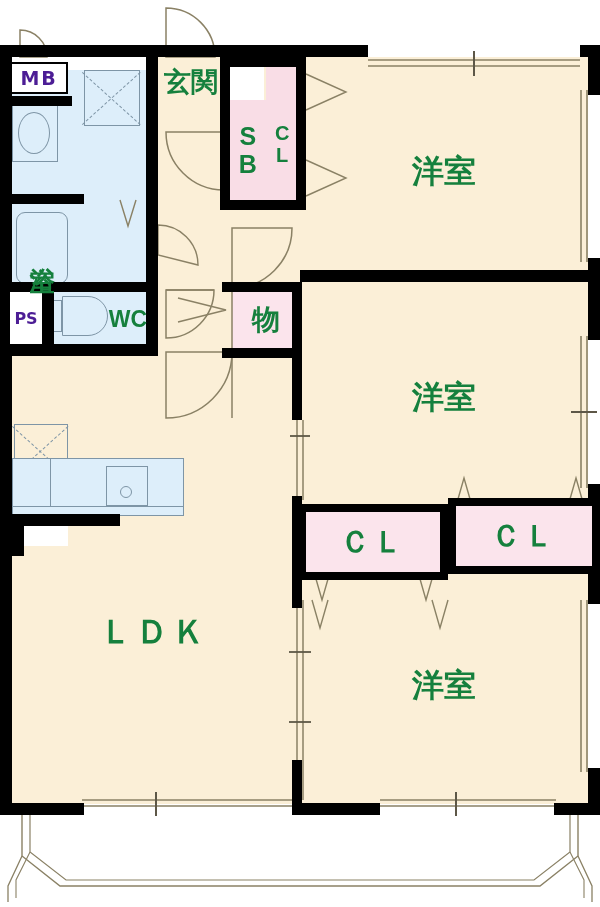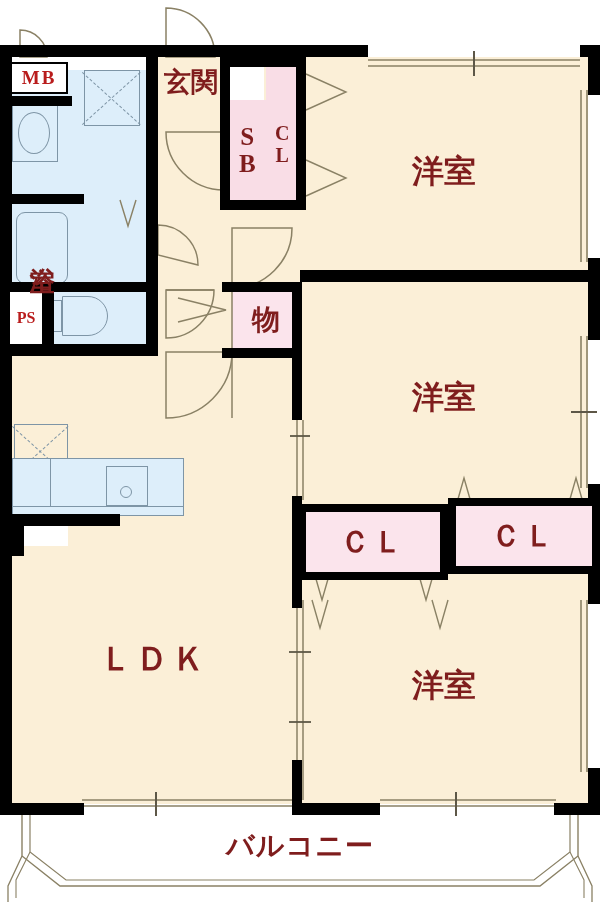--- a/index.html
+++ b/index.html
@@ -36,7 +36,7 @@
   .boxlabel{
     background:#ffffff;border:2px solid #000;
     display:flex;align-items:center;justify-content:center;
-    font-weight:700;color:#b91c1c;font-family:Liberation Serif, serif;
+    font-weight:700;color:#4c1d95;
   }
   
   .fx{border:1.4px solid #7e95a6;box-sizing:border-box;}

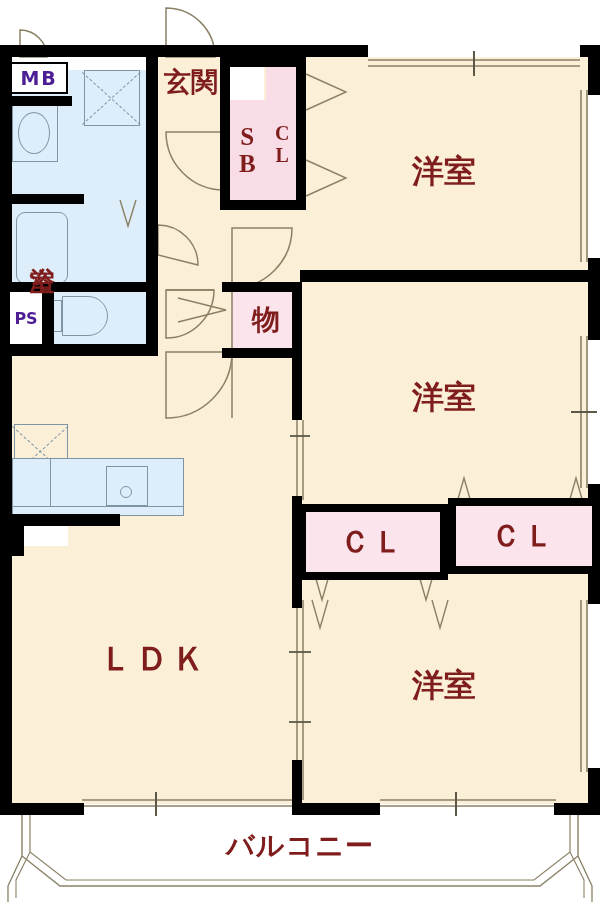--- a/index.html
+++ b/index.html
@@ -23,9 +23,9 @@
   
   .lab{
     display:flex;align-items:center;justify-content:center;
-    color:#7f1d1d;line-height:1.02;text-align:center;
+    color:#15803d;line-height:1.02;text-align:center;
     white-space:pre;
-    font-family:Liberation Serif, serif;
+    font-family:Liberation Sans, sans-serif;
   }
   .lab-jp{font-weight:700;}
   .lab-lat{font-weight:700;letter-spacing:.10em;}

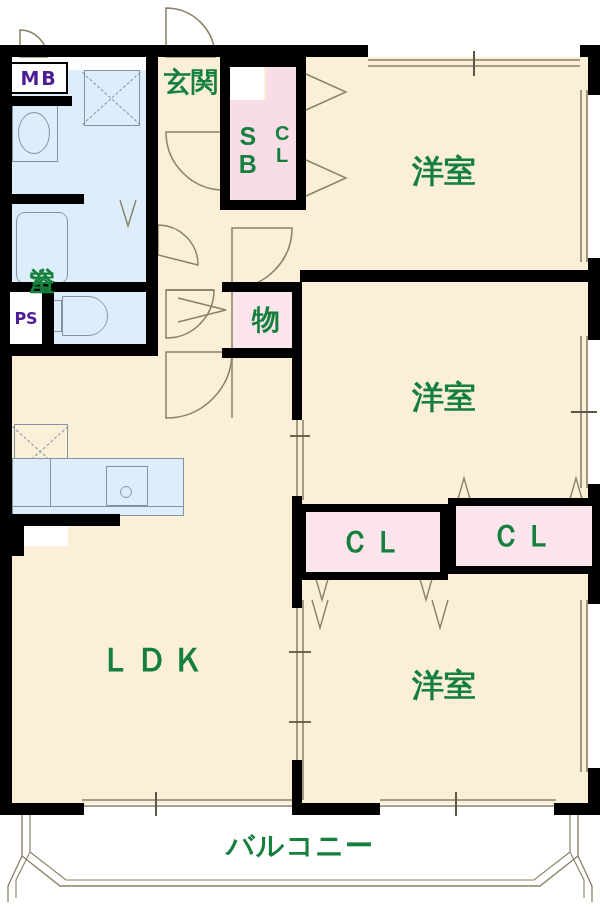--- a/index.html
+++ b/index.html
@@ -220,6 +220,7 @@
 
   <div class="abs lab lab-jp lab-vert" style="left:18px;top:208px;width:48px;height:80px;font-size:25px;">浴室</div>
 
+  <div class="abs lab lab-lat" style="left:108px;top:292px;width:40px;height:56px;font-size:23px;flex-direction:column;letter-spacing:0;line-height:.95;">WC</div>
 
   <div class="abs lab lab-jp" style="left:160px;top:62px;width:62px;height:42px;font-size:27px;">玄関</div>
 

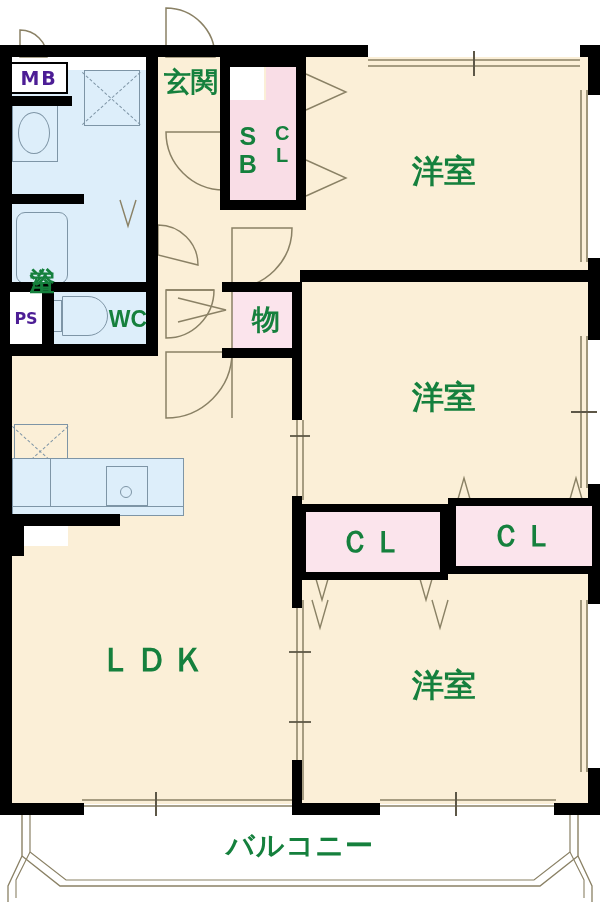--- a/index.html
+++ b/index.html
@@ -236,7 +236,7 @@
 
   <div class="abs lab lab-jp" style="left:382px;top:662px;width:124px;height:46px;font-size:32px;">洋室</div>
 
-  <div class="abs lab lab-lat" style="left:82px;top:638px;width:144px;height:44px;font-size:33px;">ＬＤＫ</div>
+  <div class="abs lab lab-lat" style="left:82px;top:610px;width:144px;height:44px;font-size:33px;">ＬＤＫ</div>
 
   <div class="abs lab lab-lat" style="left:306px;top:516px;width:134px;height:52px;font-size:30px;">ＣＬ</div>
 

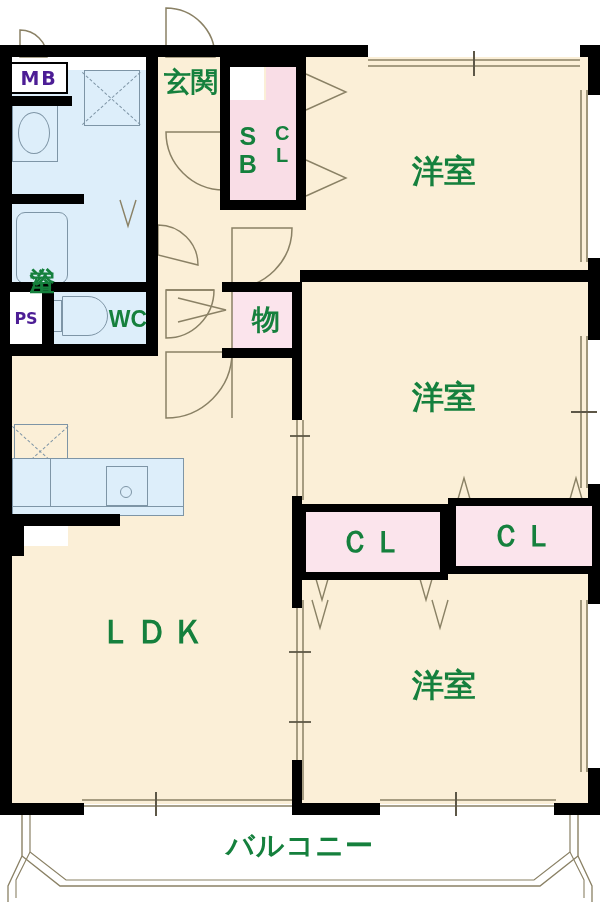--- a/index.html
+++ b/index.html
@@ -242,7 +242,6 @@
 
   <div class="abs lab lab-lat" style="left:456px;top:510px;width:136px;height:52px;font-size:30px;">ＣＬ</div>
 
-  <div class="abs lab lab-jp" style="left:190px;top:826px;width:220px;height:40px;font-size:28px;letter-spacing:.04em;">バルコニー</div>
 
 </div>
 

